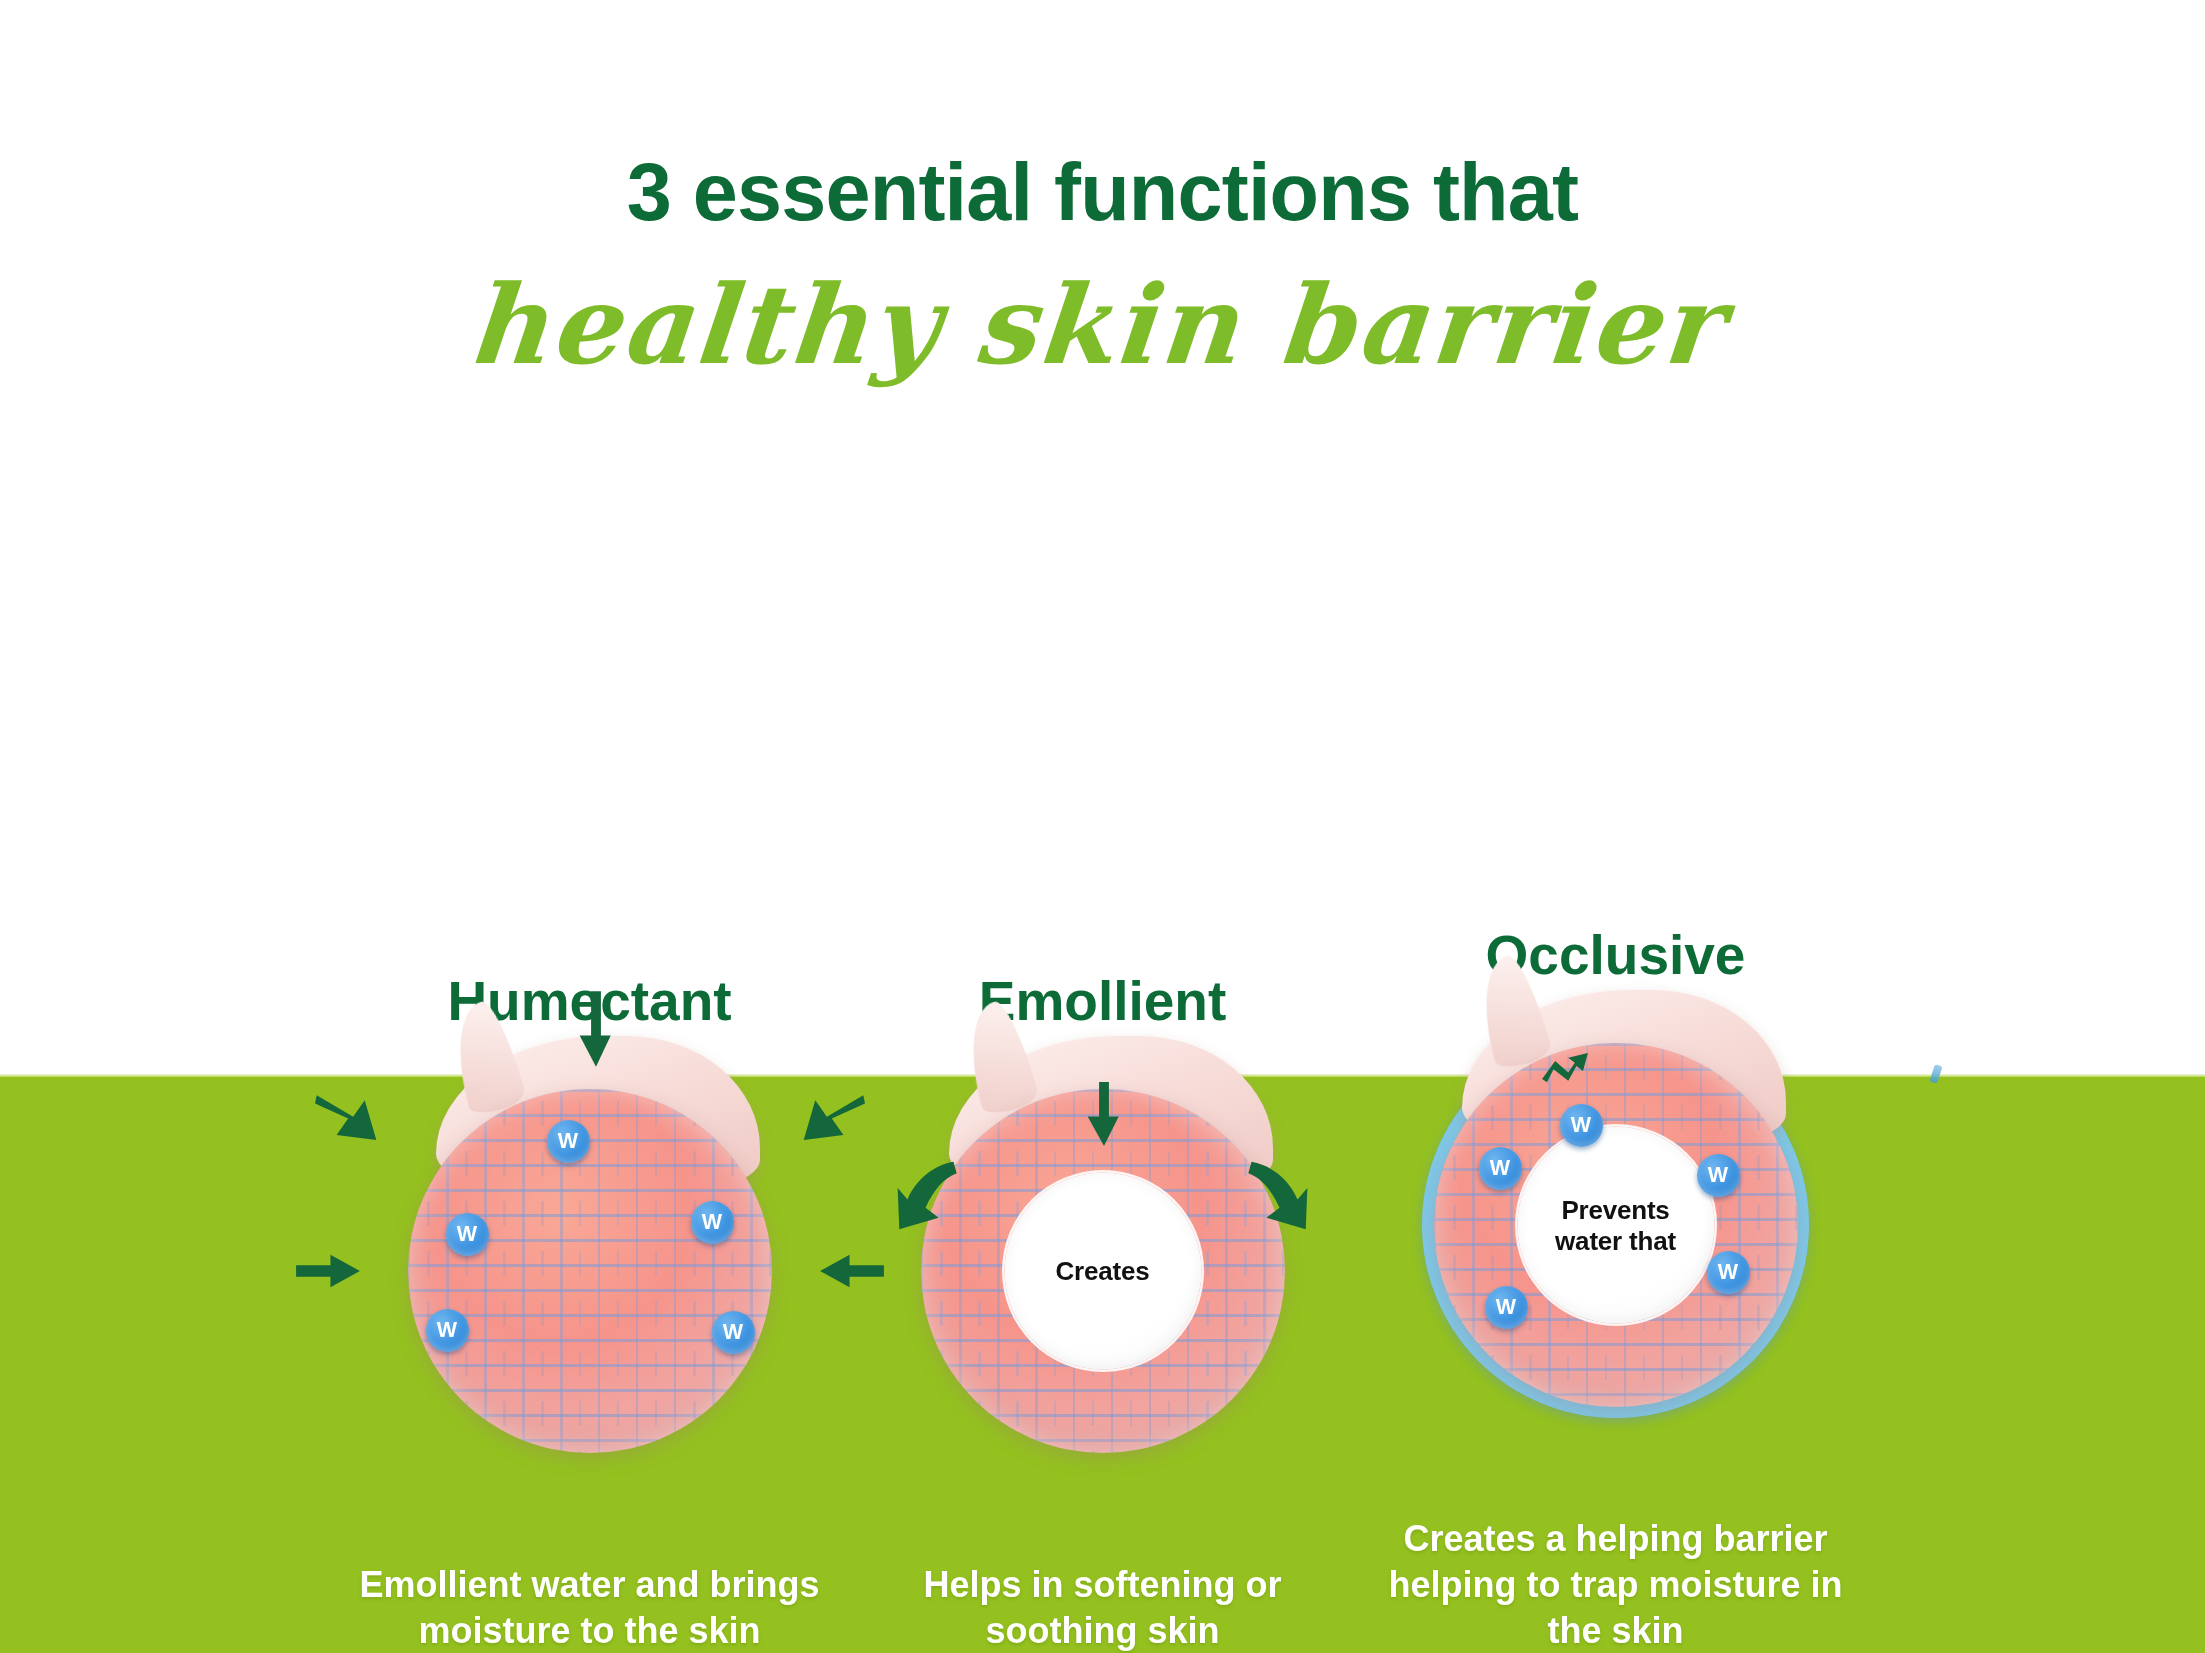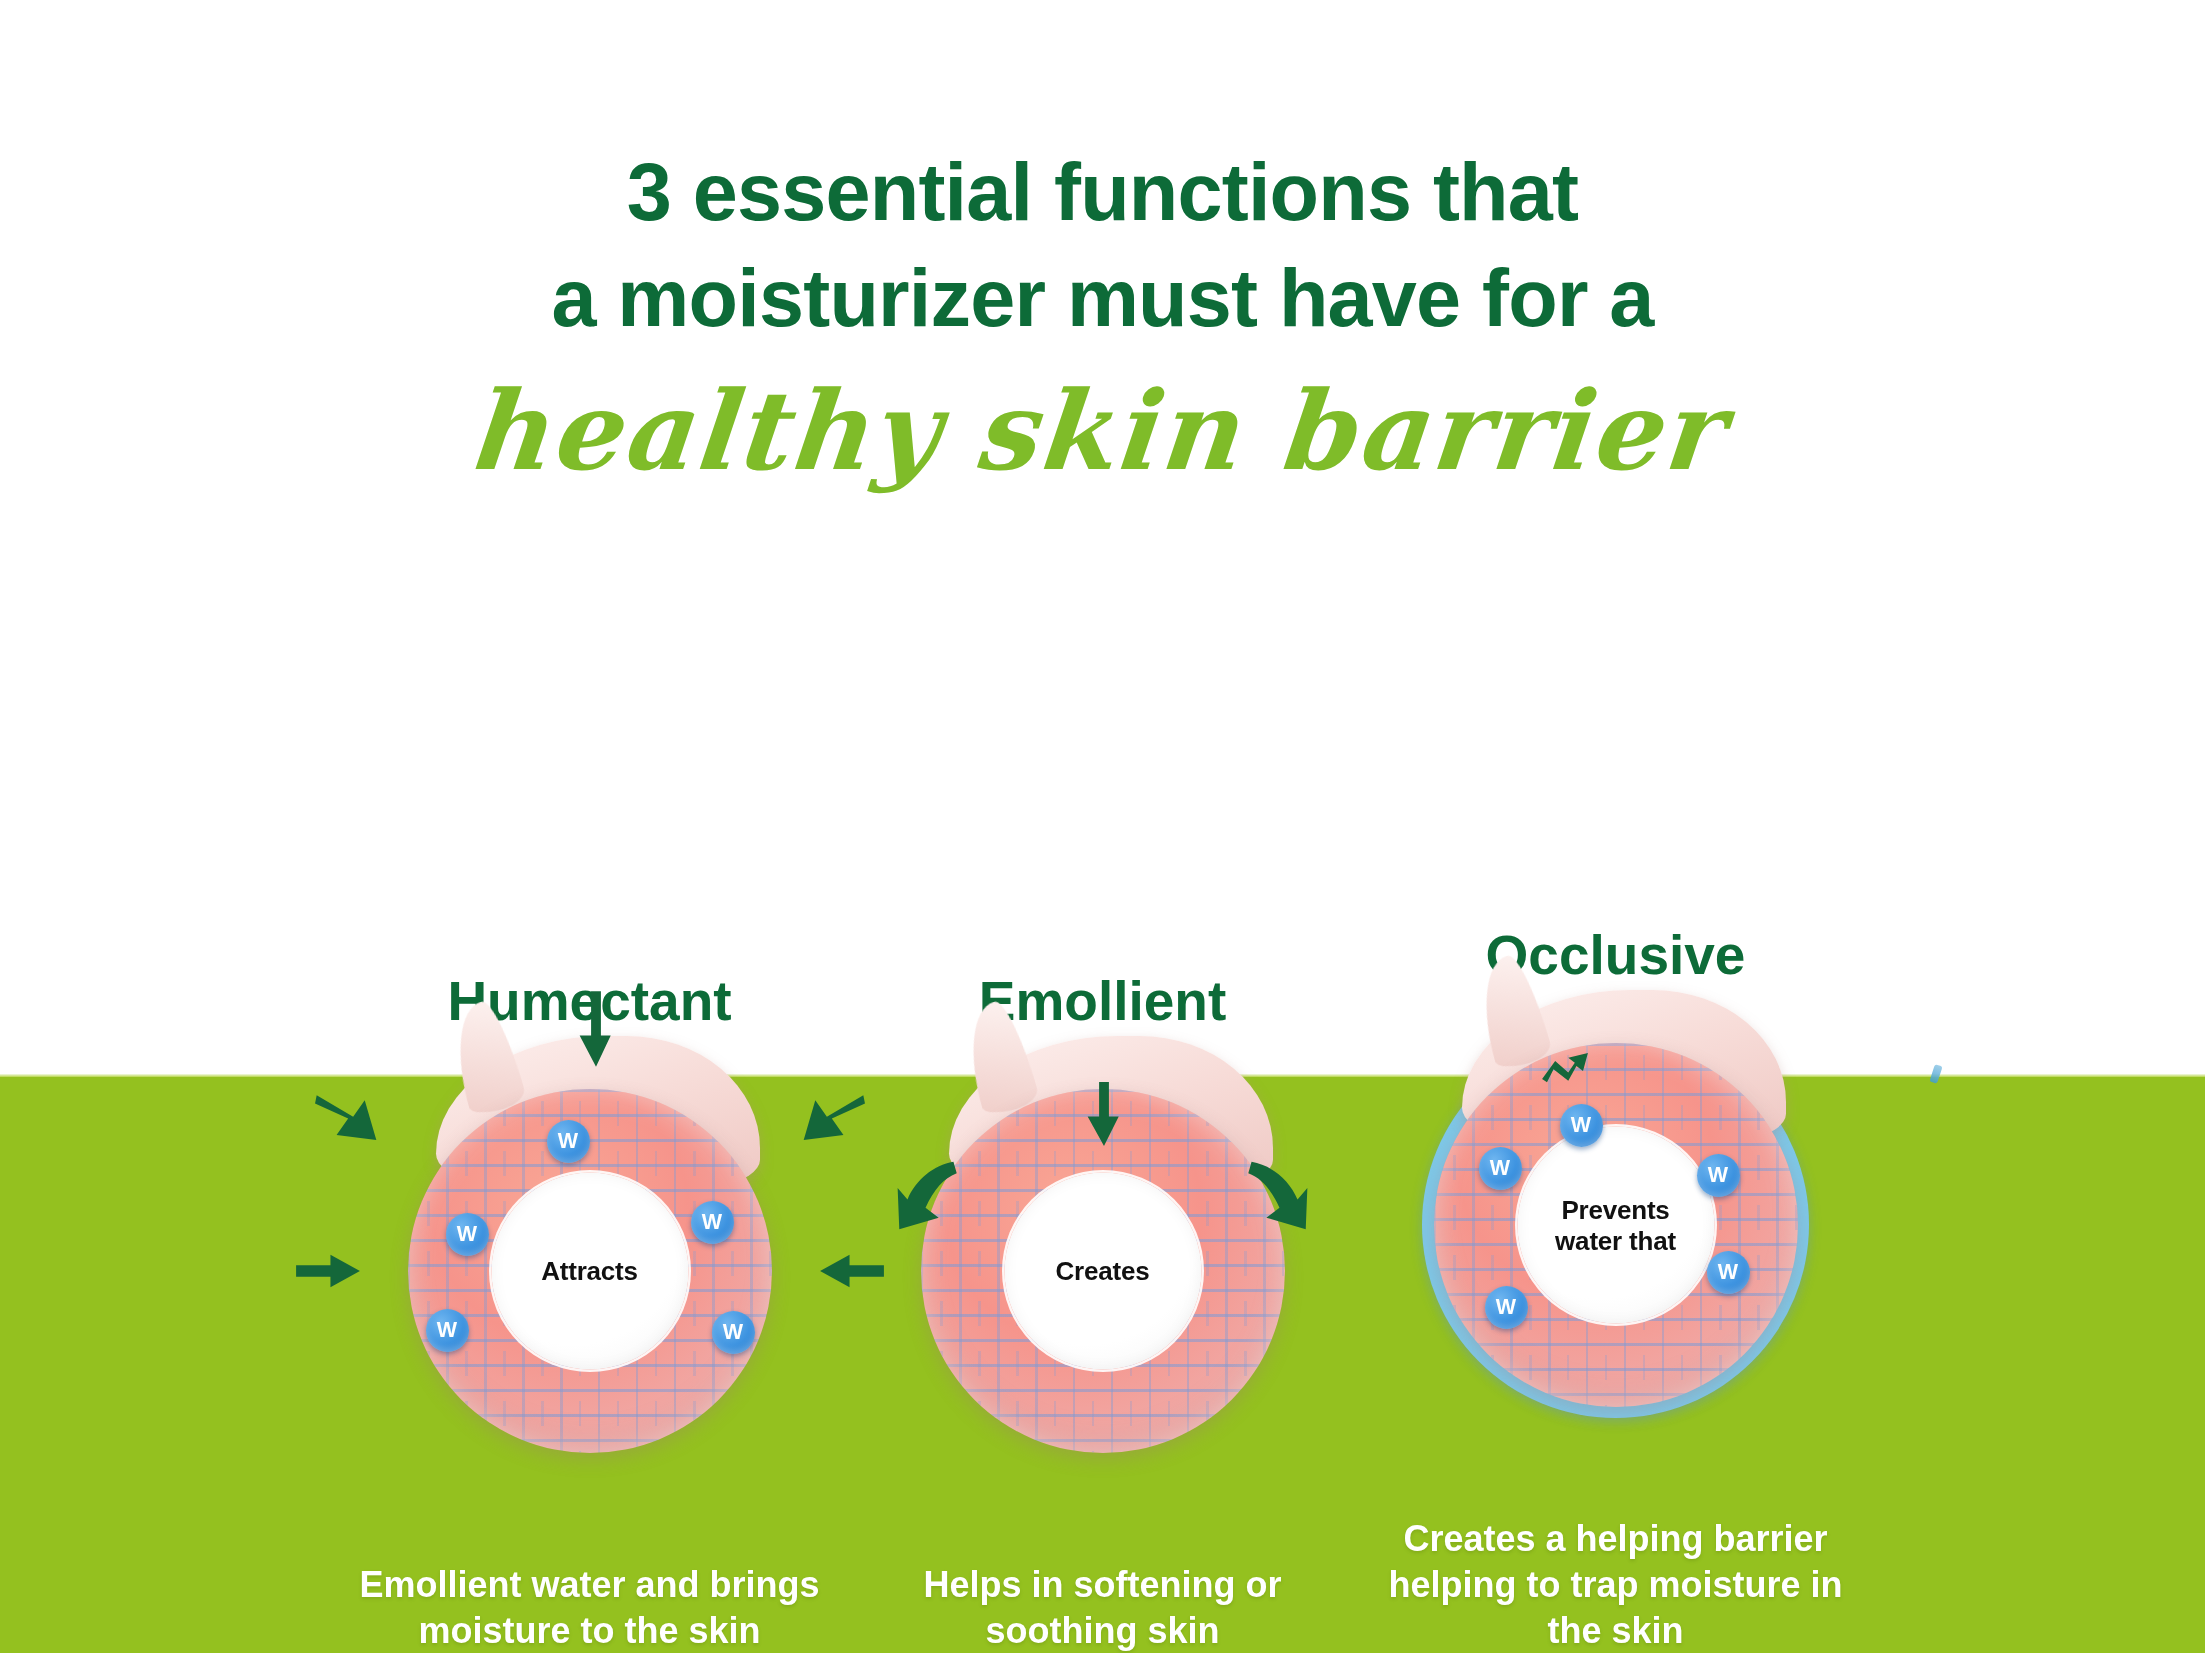--- a/index.html
+++ b/index.html
@@ -186,7 +186,6 @@
 
   <div id="headline">
     <div class="head-line l1">3 essential functions that</div>
-    <div class="head-line">a moisturizer must have for a</div>
     <div class="script-line">healthy skin barrier</div>
   </div>
 

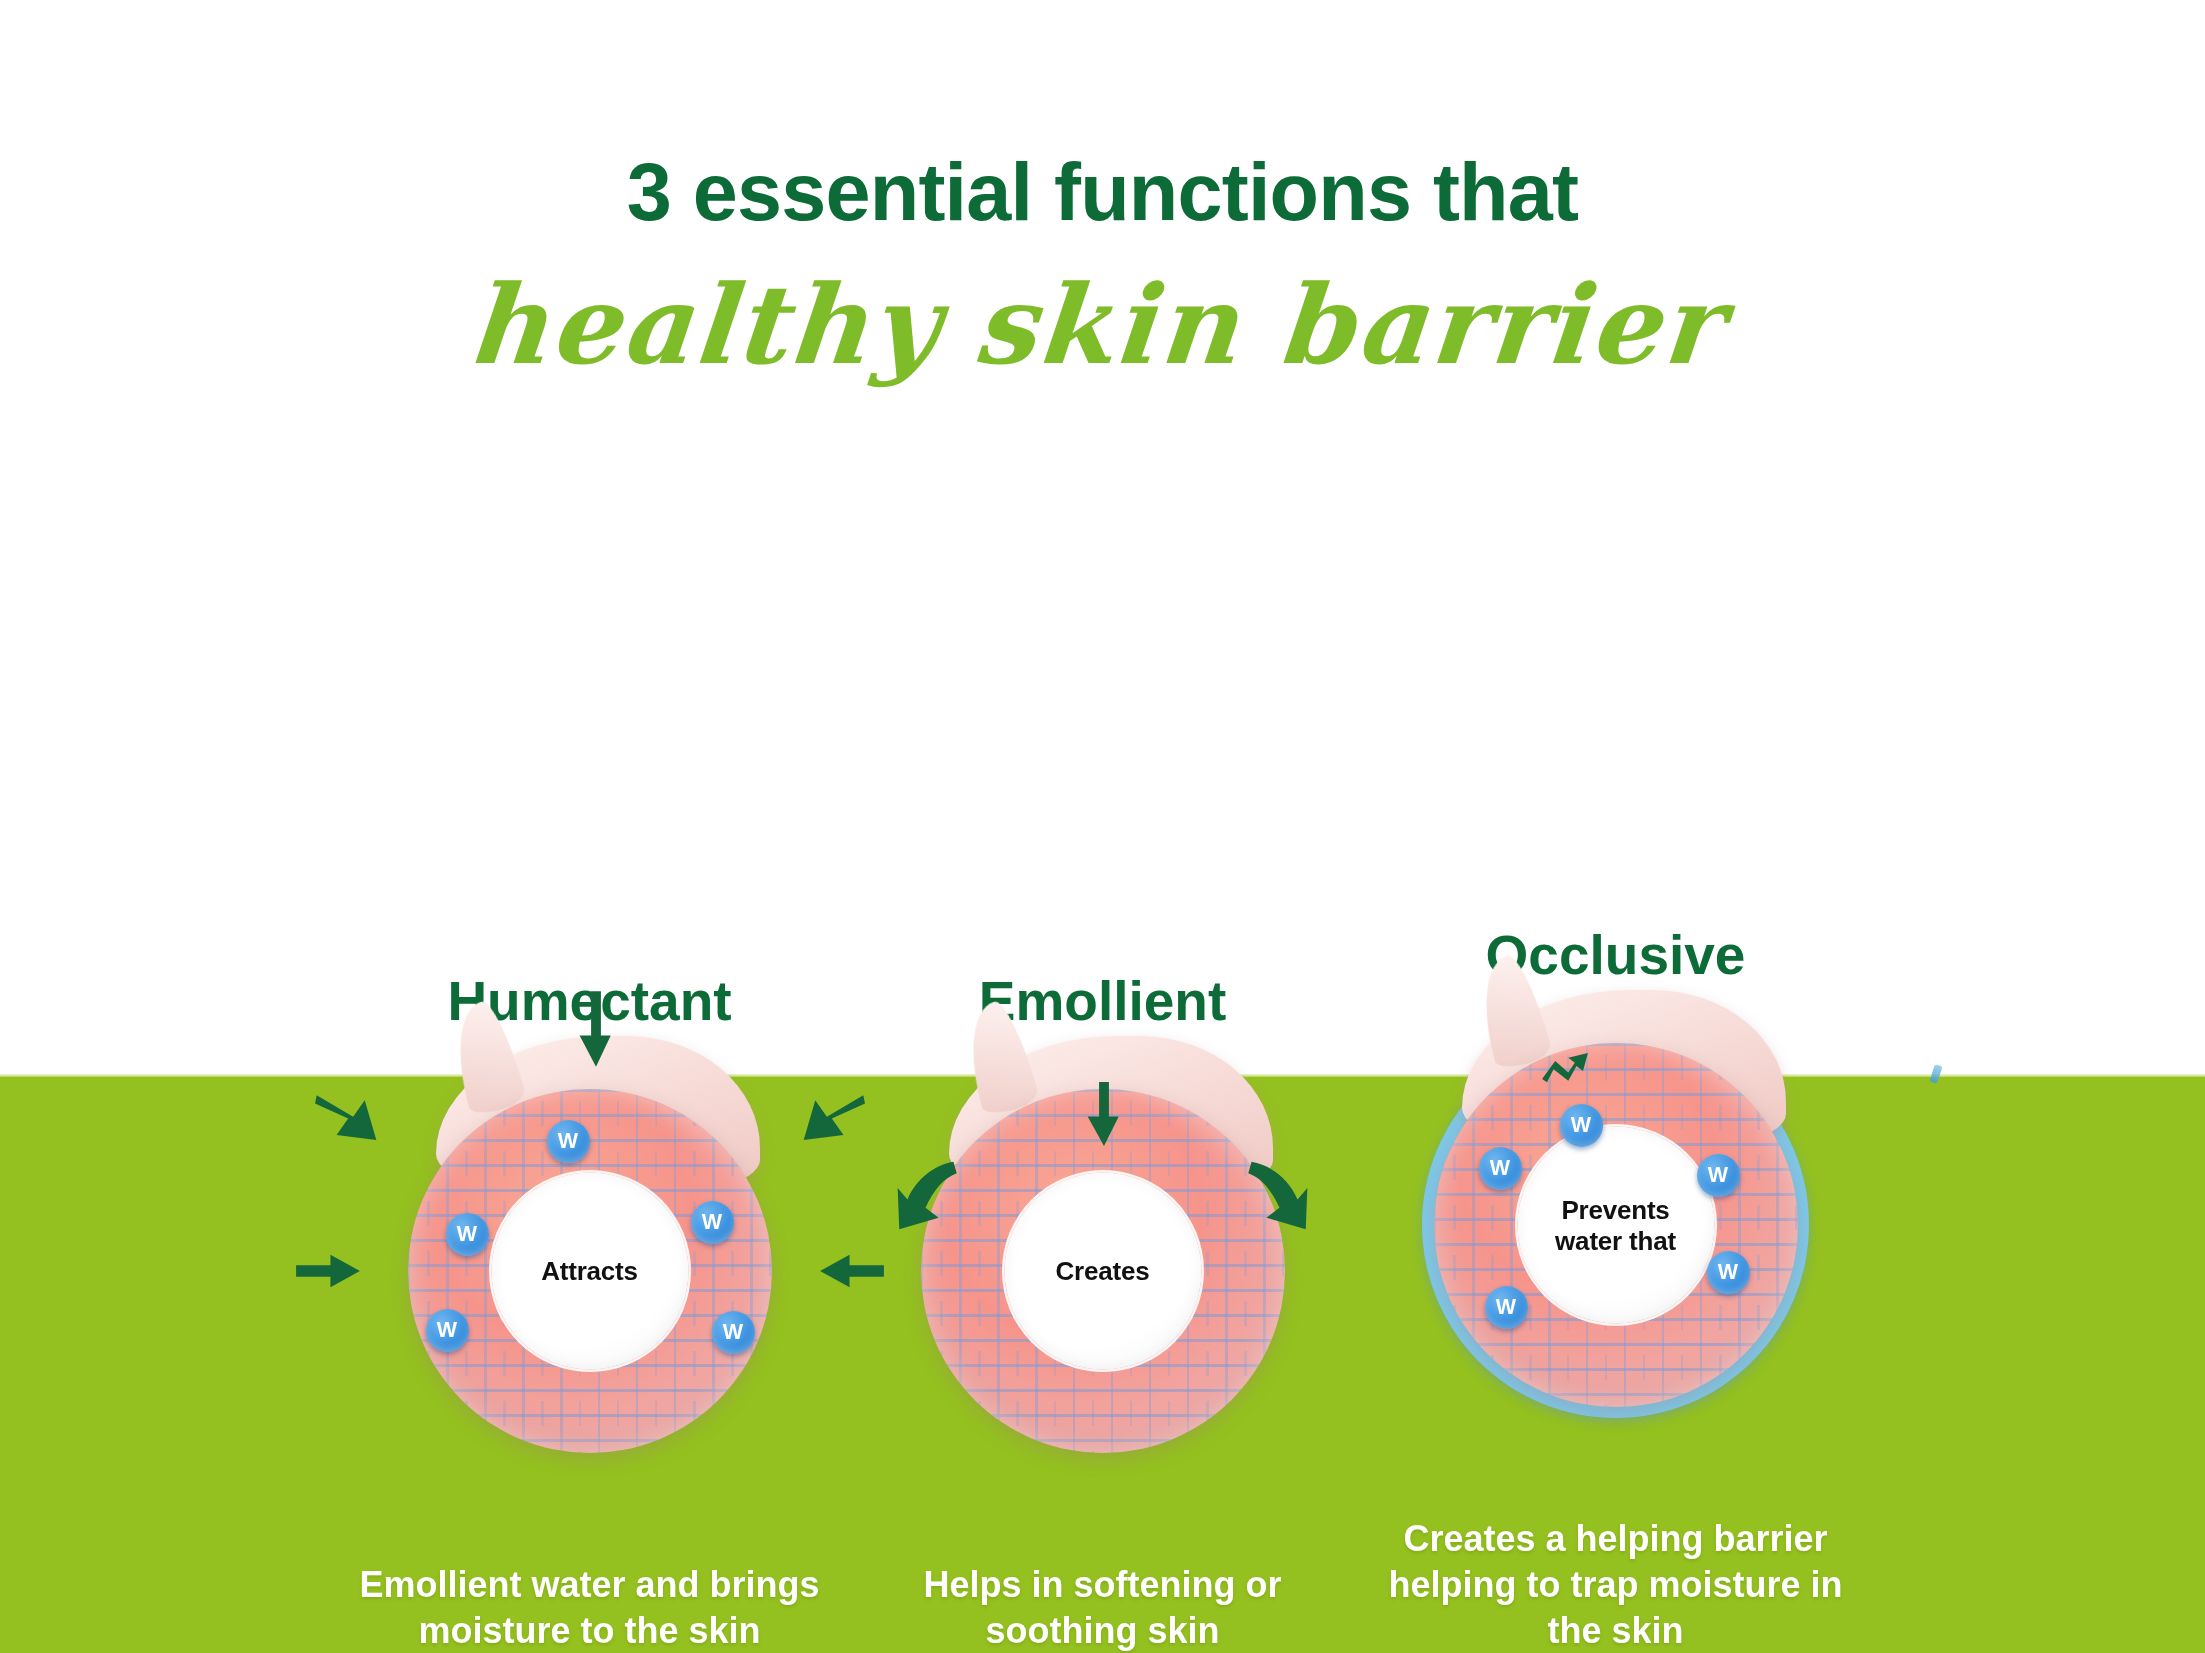--- a/index.html
+++ b/index.html
@@ -200,9 +200,6 @@
           <div class="cream-peak"></div>
           <div class="ring"></div>
 
-          <div class="core">
-            <div class="core-label">Attracts</div>
-          </div>
 
           <div class="wmol" style="left:139px; top:31px;">W</div>
           <div class="wmol" style="left:38px;  top:124px;">W</div>

